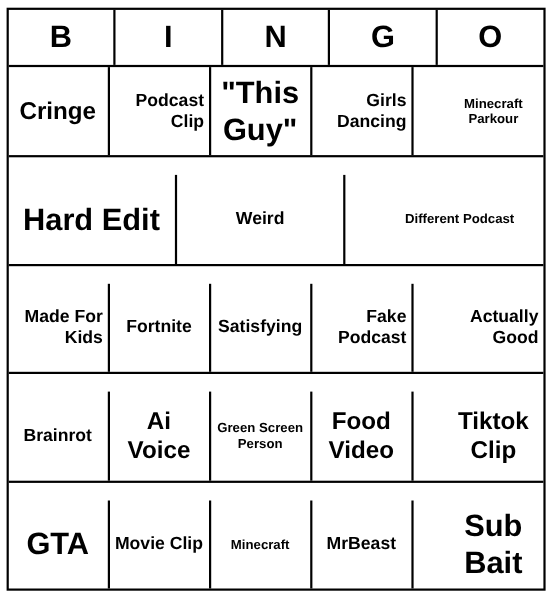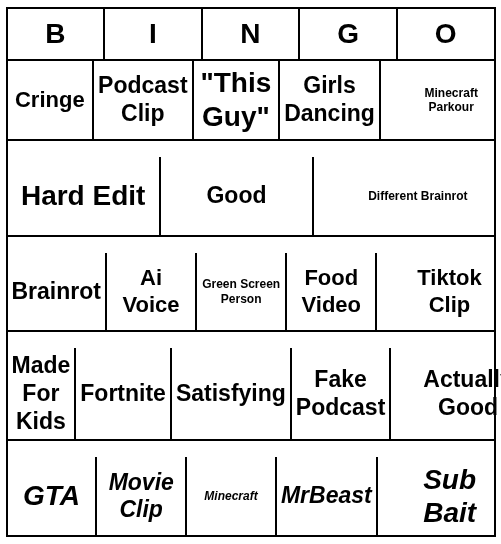--- a/index.html
+++ b/index.html
@@ -78,7 +78,8 @@
       font-size: 28px;
     }
     .cell.medium {
-      font-size: 23px;
+      font-size: 16px;
+      text-align: right;
     }
     .cell.small {
       font-size: 12px;

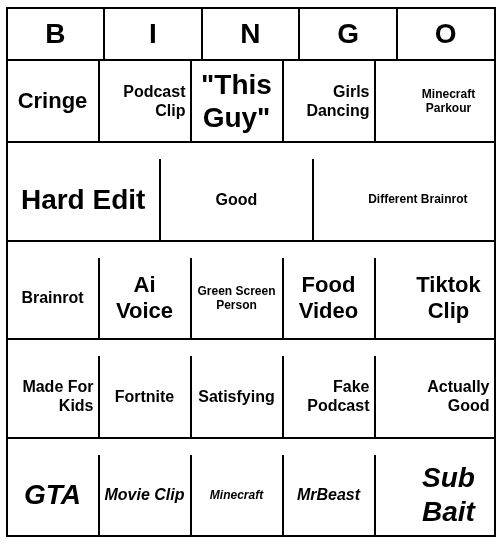--- a/index.html
+++ b/index.html
@@ -108,7 +108,7 @@
       </div>
       <div class="grid-row">
         <div class="cell xlarge">Hard Edit</div>
-        <div class="cell medium">Good</div>
+        <div class="cell medium">Weird</div>
         <div class="cell small">Different Brainrot</div>
       </div>
       <div class="grid-row">

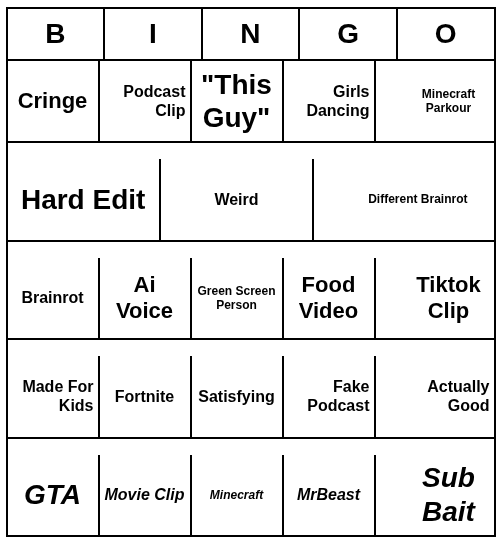--- a/index.html
+++ b/index.html
@@ -109,7 +109,7 @@
       <div class="grid-row">
         <div class="cell xlarge">Hard Edit</div>
         <div class="cell medium">Weird</div>
-        <div class="cell small">Different Brainrot</div>
+        <div class="cell small">Different Podcast</div>
       </div>
       <div class="grid-row">
         <div class="cell medium">Brainrot</div>

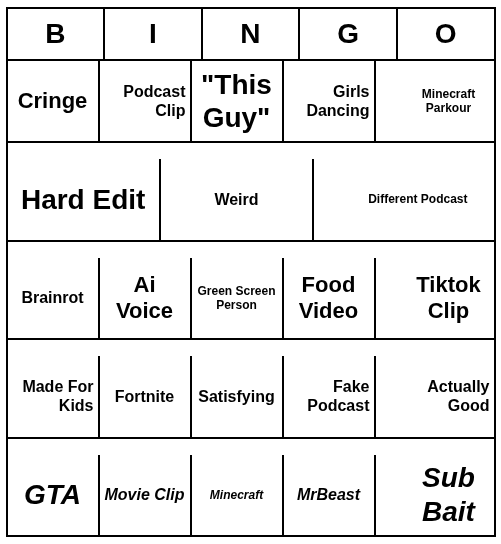--- a/index.html
+++ b/index.html
@@ -112,18 +112,18 @@
         <div class="cell small">Different Podcast</div>
       </div>
       <div class="grid-row">
+        <div class="cell medium">Made For Kids</div>
+        <div class="cell medium">Fortnite</div>
+        <div class="cell medium">Satisfying</div>
+        <div class="cell medium">Fake Podcast</div>
+        <div class="cell medium">Actually Good</div>
+      </div>
+      <div class="grid-row">
         <div class="cell medium">Brainrot</div>
         <div class="cell large">Ai Voice</div>
         <div class="cell small">Green Screen Person</div>
         <div class="cell large">Food Video</div>
         <div class="cell large">Tiktok Clip</div>
-      </div>
-      <div class="grid-row">
-        <div class="cell medium">Made For Kids</div>
-        <div class="cell medium">Fortnite</div>
-        <div class="cell medium">Satisfying</div>
-        <div class="cell medium">Fake Podcast</div>
-        <div class="cell medium">Actually Good</div>
       </div>
       <div class="grid-row">
         <div class="cell xlarge">GTA</div>

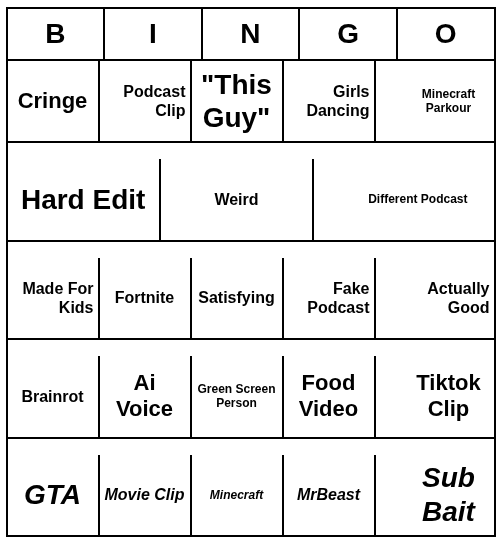--- a/index.html
+++ b/index.html
@@ -52,7 +52,6 @@
     }
     .grid-row:last-child {
       border-bottom: none;
-      font-style: italic;
     }
     .cell {
       flex: 1;

